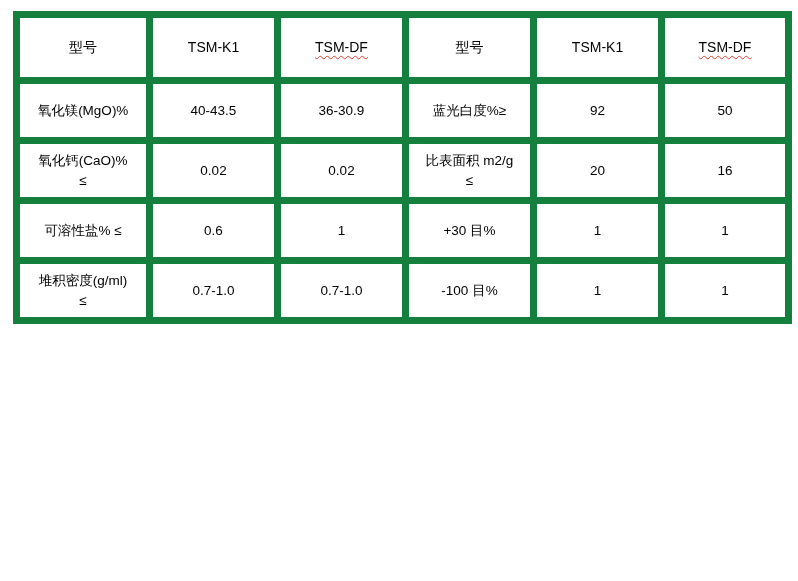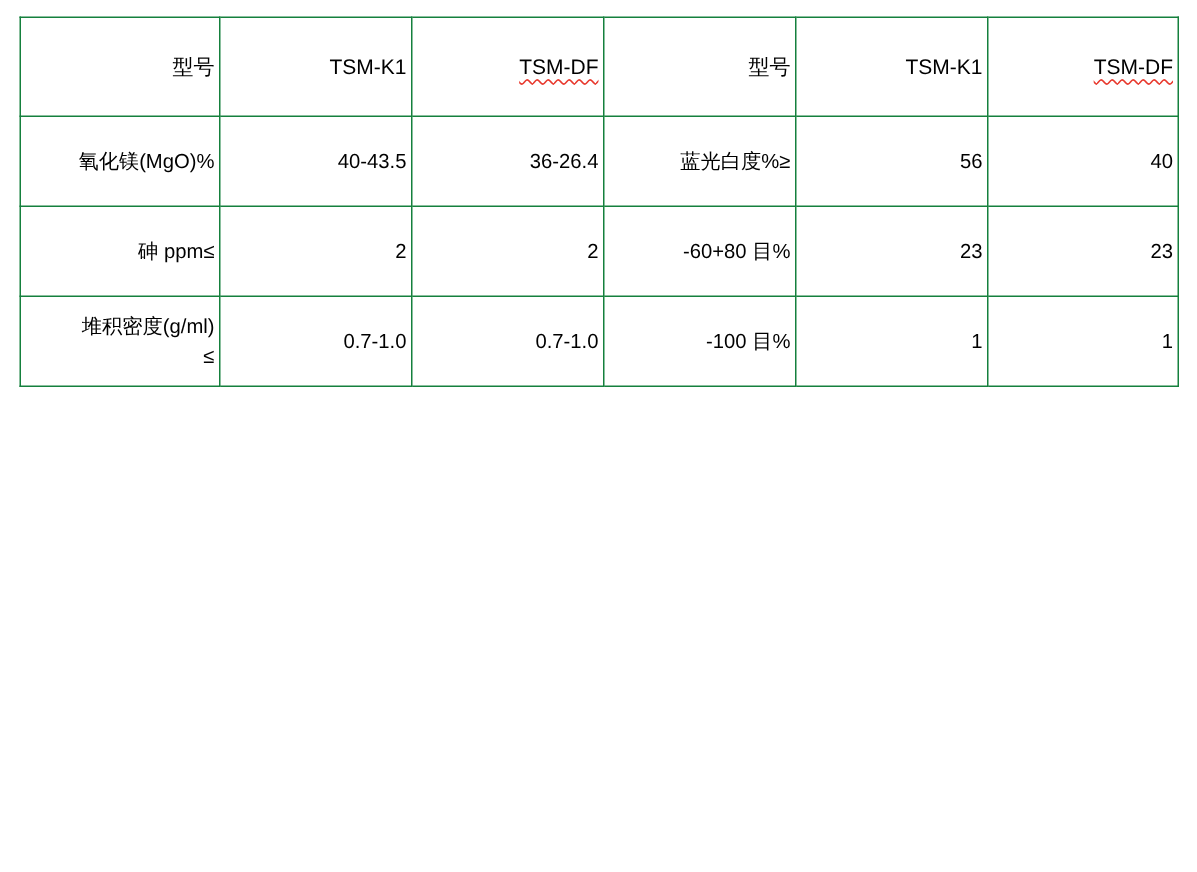--- a/index.html
+++ b/index.html
@@ -30,8 +30,8 @@
     table-layout: fixed;
   }
   table.spec td {
-    border: 1px solid #15803d;
-    text-align: right;
+    border: 7px solid #15803d;
+    text-align: center;
     vertical-align: middle;
     font-size: 13.5px;
     font-family: "Liberation Sans", sans-serif;

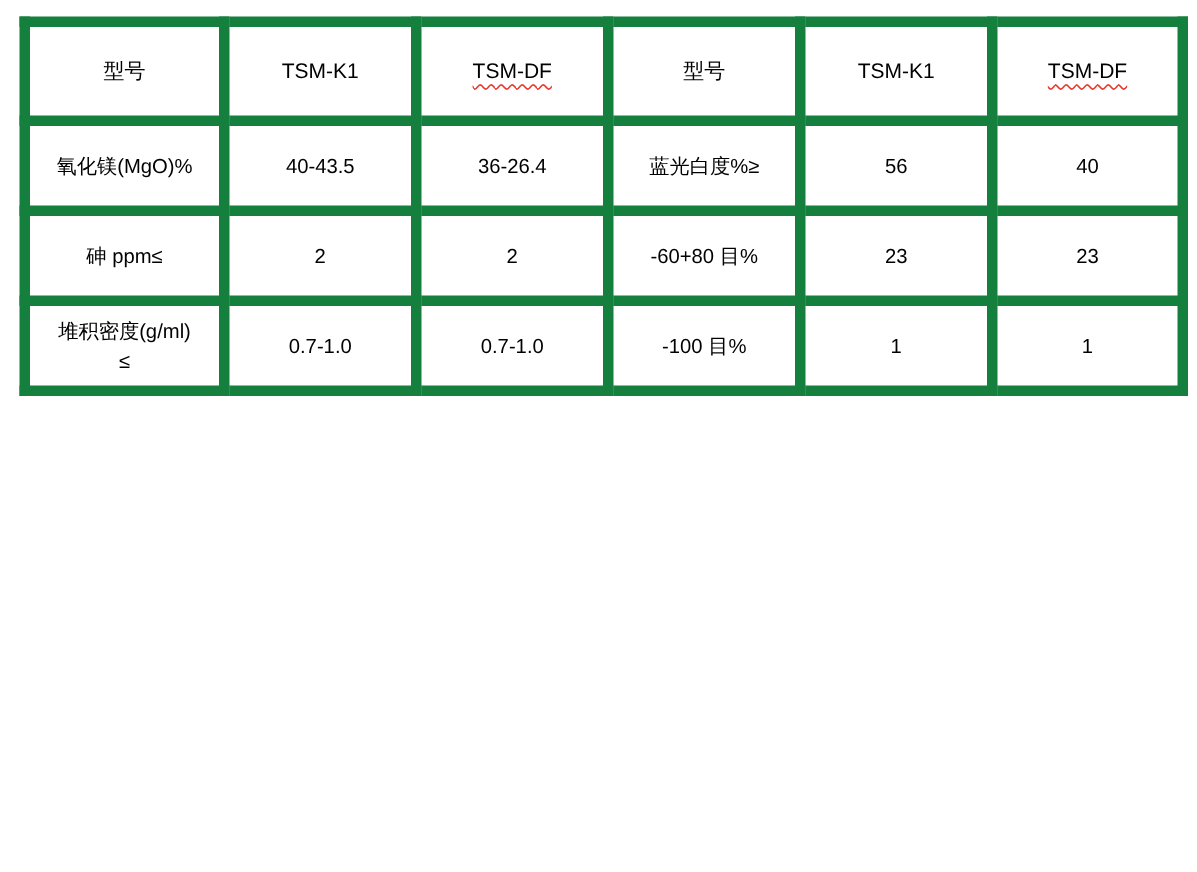--- a/index.html
+++ b/index.html
@@ -101,7 +101,7 @@
       <tr>
         <td class="label" style="white-space:pre-line">氧化镁(MgO)%</td>
         <td class="num">40-43.5</td>
-        <td class="num">36-26.4</td>
+        <td class="num">36-30.9</td>
         <td class="label" style="white-space:pre-line">蓝光白度%≥</td>
         <td class="num">56</td>
         <td class="num">40</td>

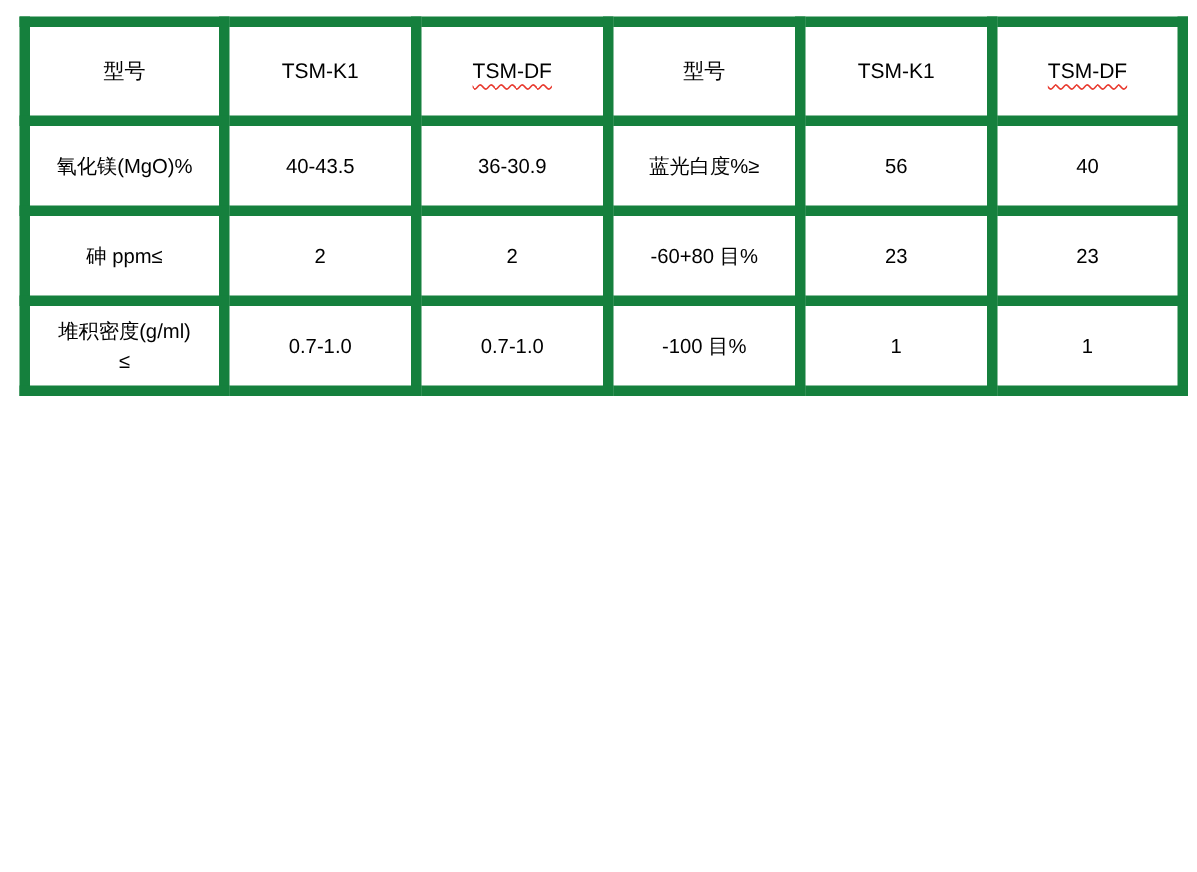--- a/index.html
+++ b/index.html
@@ -103,7 +103,7 @@
         <td class="num">40-43.5</td>
         <td class="num">36-30.9</td>
         <td class="label" style="white-space:pre-line">蓝光白度%≥</td>
-        <td class="num">56</td>
+        <td class="num">92</td>
         <td class="num">40</td>
       </tr>
 

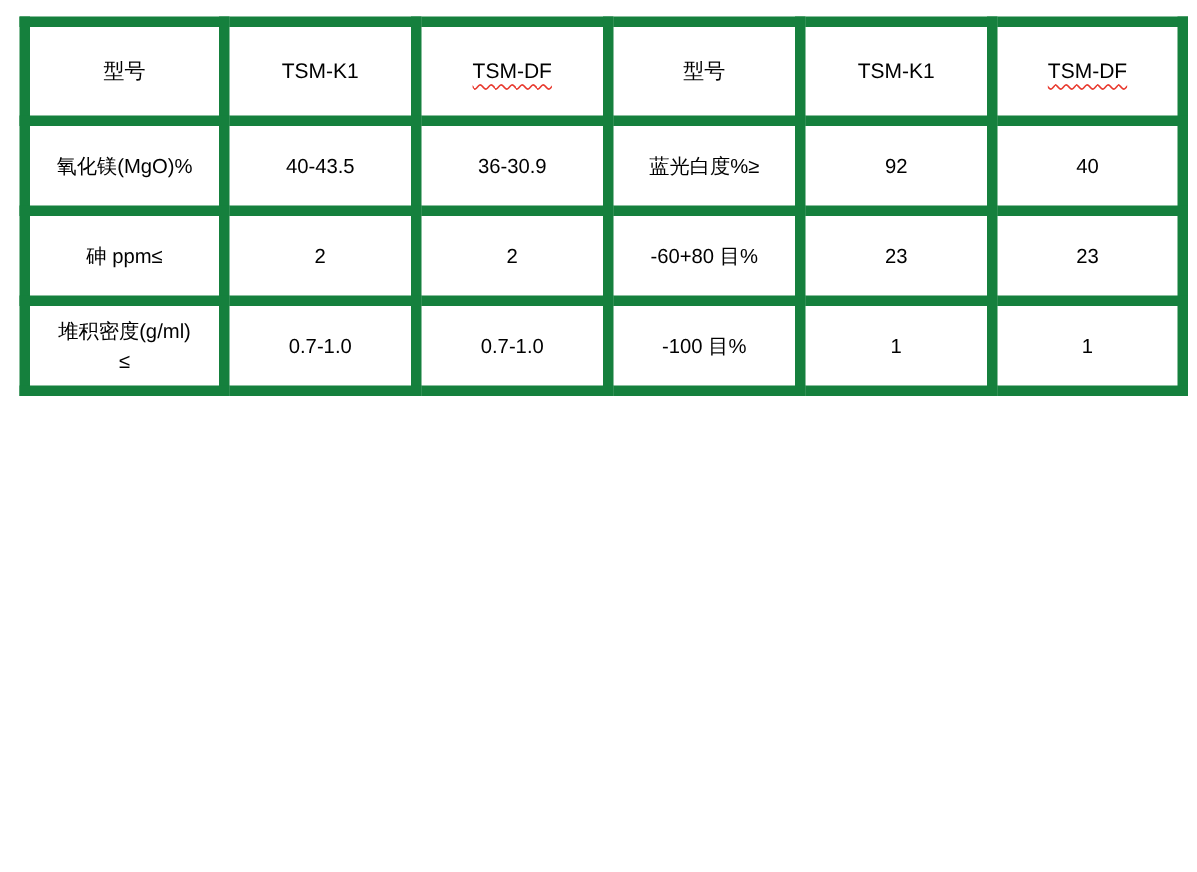--- a/index.html
+++ b/index.html
@@ -104,7 +104,7 @@
         <td class="num">36-30.9</td>
         <td class="label" style="white-space:pre-line">蓝光白度%≥</td>
         <td class="num">92</td>
-        <td class="num">40</td>
+        <td class="num">50</td>
       </tr>
 
 

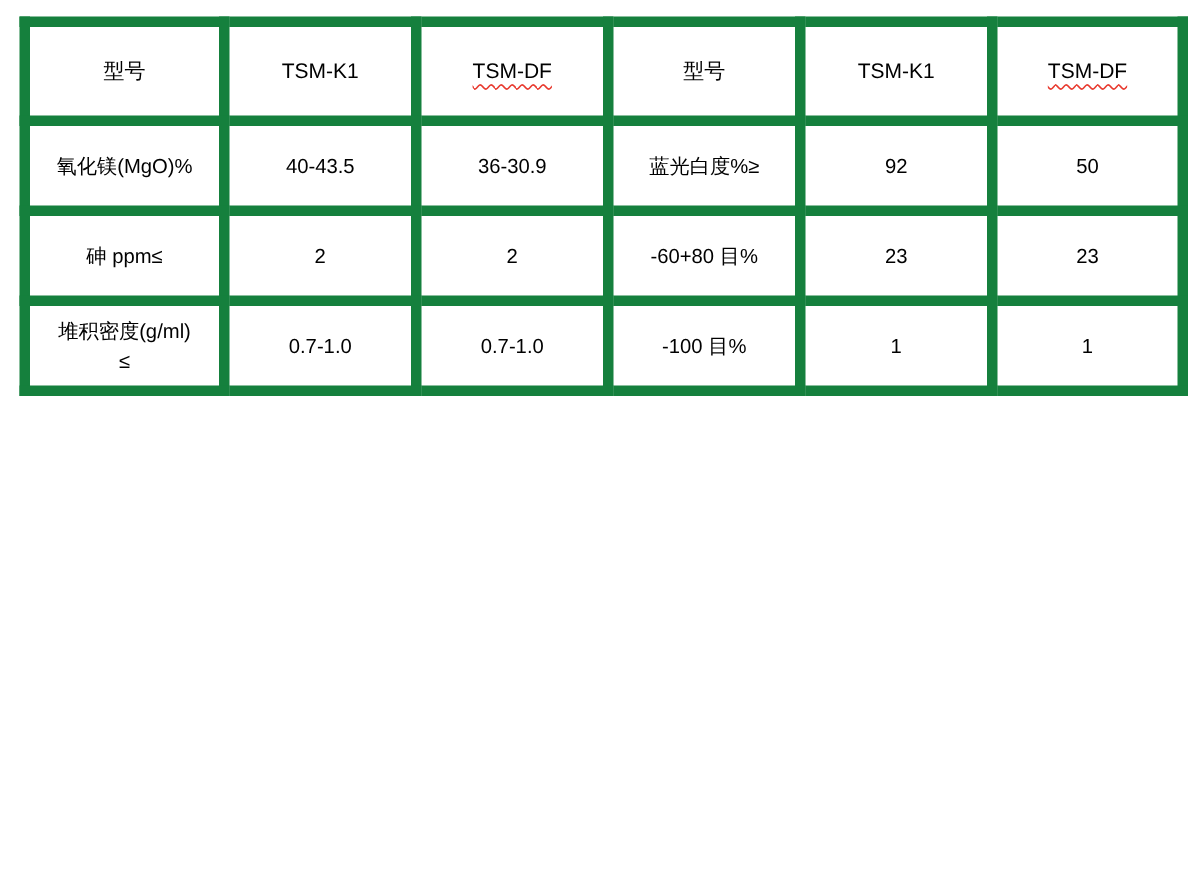--- a/index.html
+++ b/index.html
@@ -107,6 +107,16 @@
         <td class="num">50</td>
       </tr>
 
+      <tr>
+        <td class="label" style="white-space:pre-line">氧化钙(CaO)%
+≤</td>
+        <td class="num">0.02</td>
+        <td class="num">0.02</td>
+        <td class="label" style="white-space:pre-line">比表面积 m2/g
+≤</td>
+        <td class="num">20</td>
+        <td class="num">16</td>
+      </tr>
 
 
 

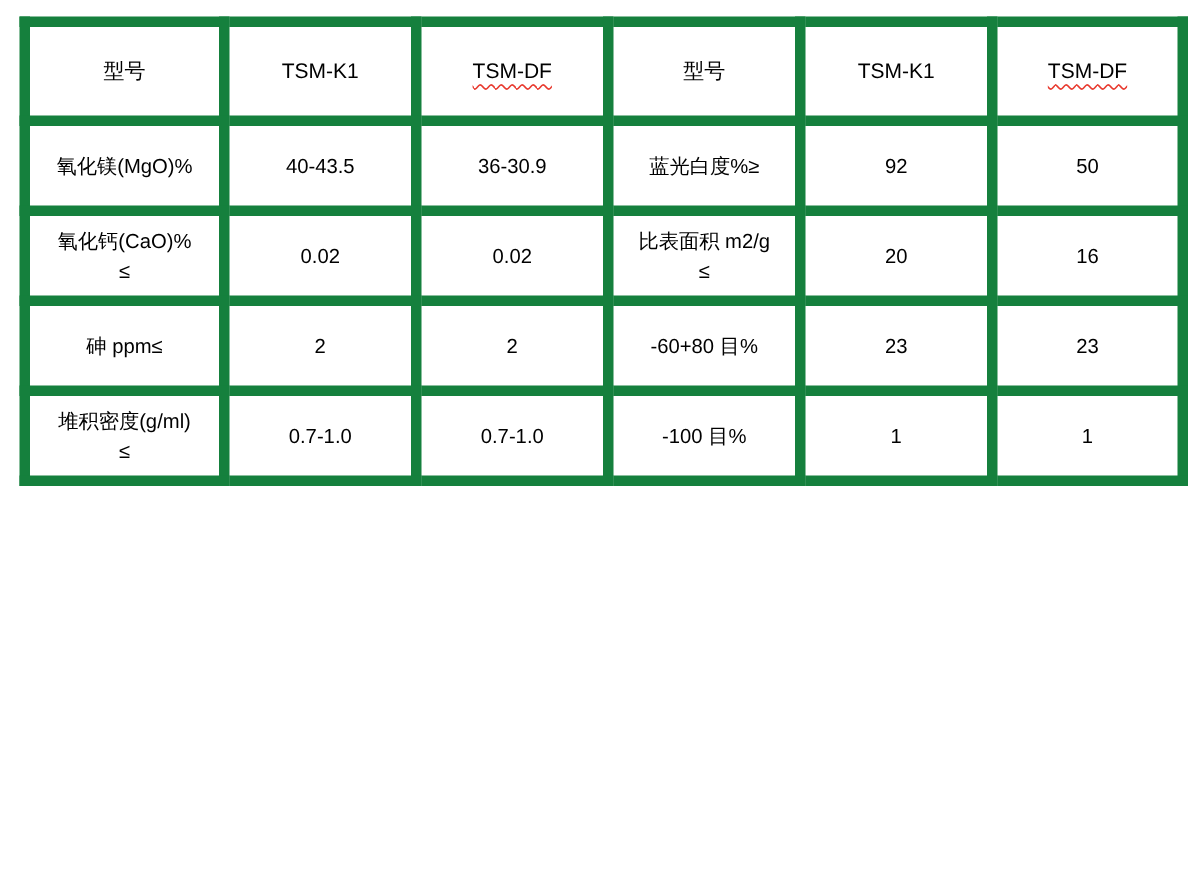--- a/index.html
+++ b/index.html
@@ -120,6 +120,14 @@
 
 
 
+      <tr>
+        <td class="label" style="white-space:pre-line">可溶性盐% ≤</td>
+        <td class="num">0.6</td>
+        <td class="num">1</td>
+        <td class="label" style="white-space:pre-line">+30 目%</td>
+        <td class="num">1</td>
+        <td class="num">1</td>
+      </tr>
 
 
       <tr>

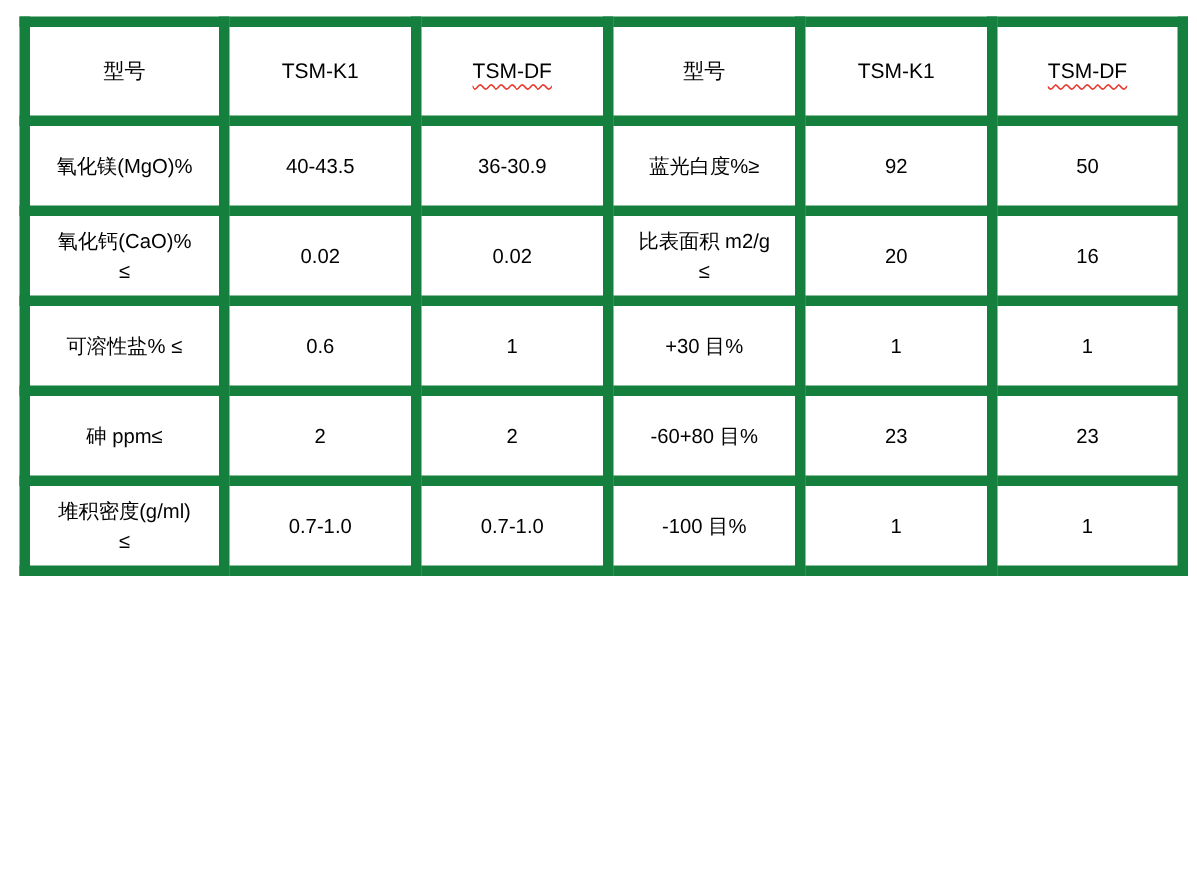--- a/index.html
+++ b/index.html
@@ -130,14 +130,6 @@
       </tr>
 
 
-      <tr>
-        <td class="label" style="white-space:pre-line">砷 ppm≤</td>
-        <td class="num">2</td>
-        <td class="num">2</td>
-        <td class="label" style="white-space:pre-line">-60+80 目%</td>
-        <td class="num">23</td>
-        <td class="num">23</td>
-      </tr>
 
       <tr>
         <td class="label" style="white-space:pre-line">堆积密度(g/ml)

